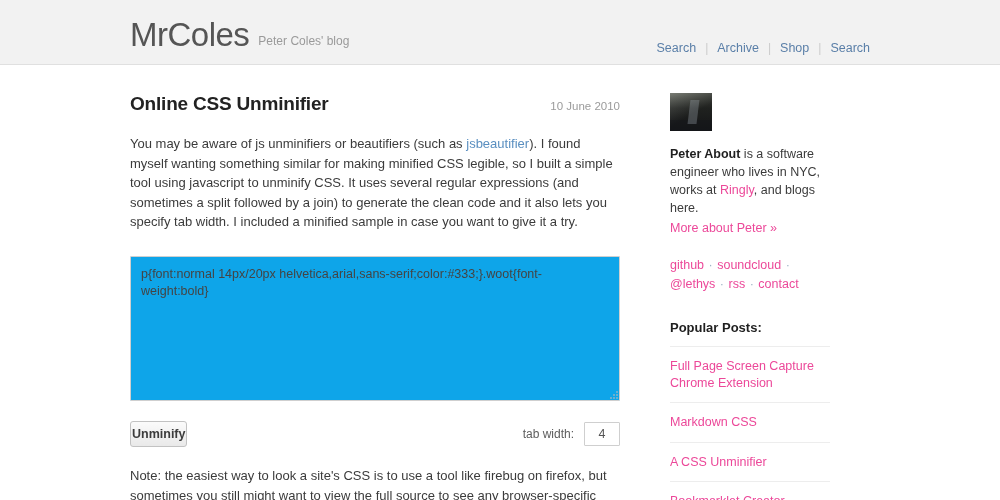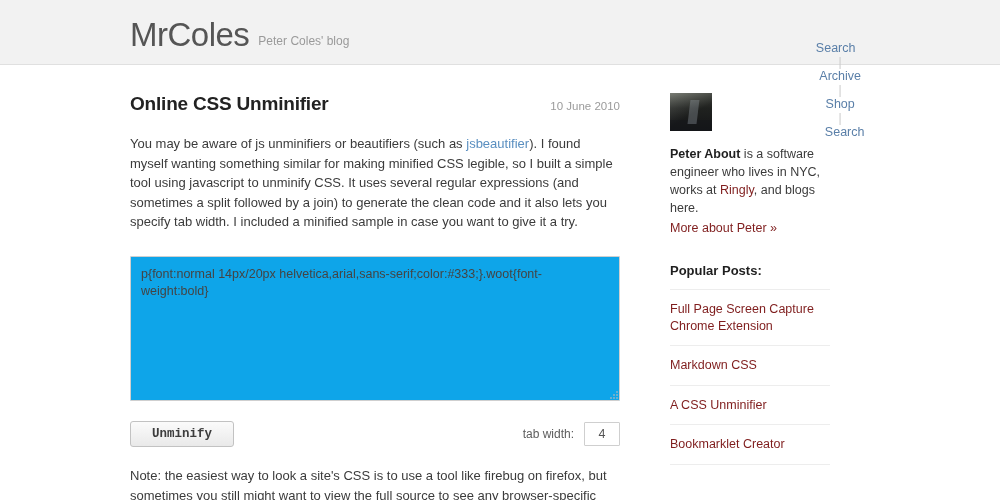--- a/index.html
+++ b/index.html
@@ -59,7 +59,6 @@
     display: flex;
     align-items: center;
     font-size: 12.5px;
-    flex-direction: column;
   }
   .main-nav a {
     color: #5a7fa8;

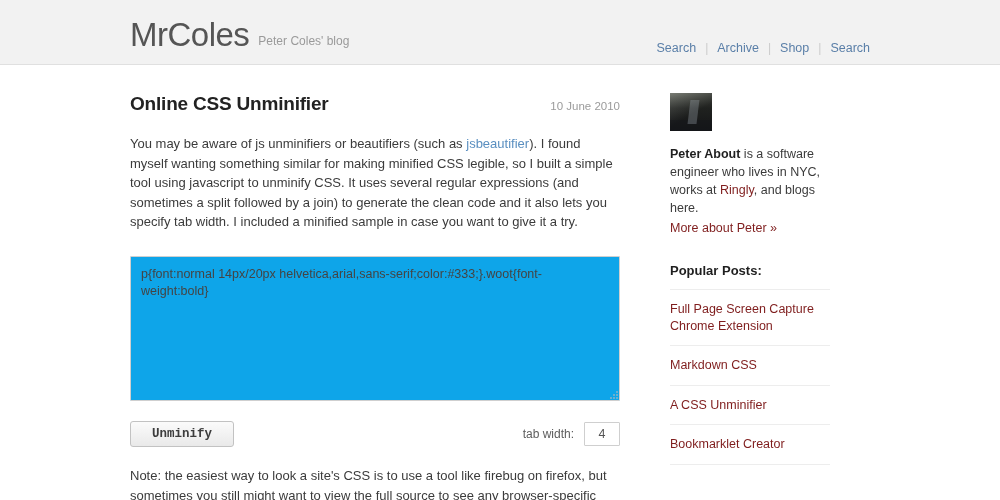--- a/index.html
+++ b/index.html
@@ -239,7 +239,7 @@
   }
   .bio b { color: #1f1f1f; }
   .bio a, .sidebar a {
-    color: #7f1d1d;
+    color: #ec4899;
     text-decoration: none;
   }
   .bio-more {

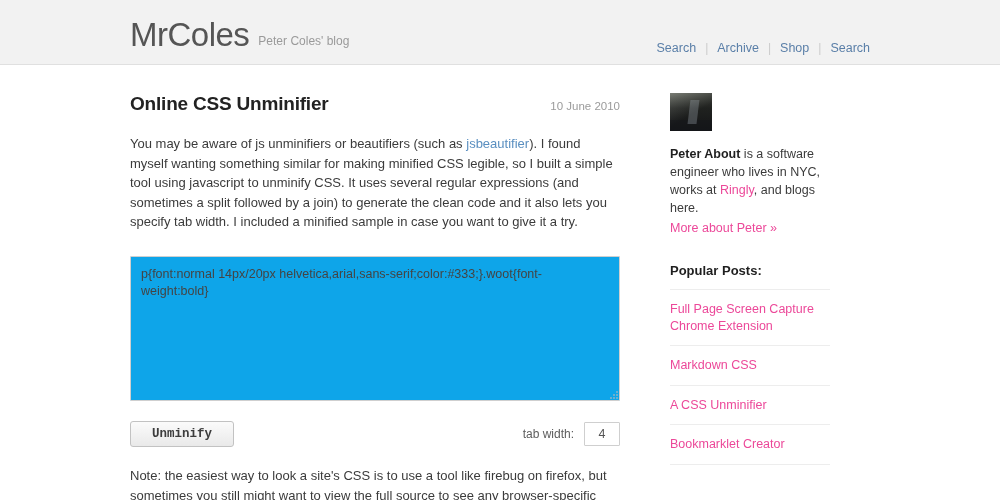--- a/index.html
+++ b/index.html
@@ -345,6 +345,17 @@
       <a class="bio-more" href="#">More about Peter »</a>
     </div>
 
+    <div class="social">
+      <a href="#">github</a>
+      <span class="dot">·</span>
+      <a href="#">soundcloud</a>
+      <span class="dot">·</span>
+      <a href="#">@lethys</a>
+      <span class="dot">·</span>
+      <a href="#">rss</a>
+      <span class="dot">·</span>
+      <a href="#">contact</a>
+    </div>
 
     <div class="sidebar-heading">Popular Posts:</div>
     <ul class="post-list">

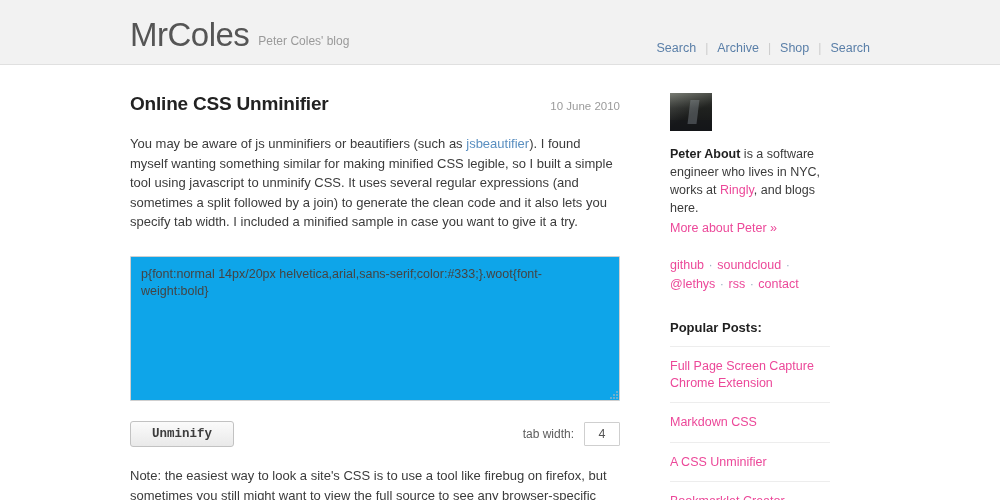--- a/index.html
+++ b/index.html
@@ -167,11 +167,11 @@
     width: 490px;
   }
   .btn-unminify {
-    font-family: Liberation Mono, monospace;
+    font-family: Liberation Sans, sans-serif;
     font-size: 12.5px;
     font-weight: bold;
     color: #3c3c3c;
-    padding: 6px 21px;
+    padding: 6px 1px;
     border: 1px solid #c2c2c2;
     border-radius: 3px;
     background: linear-gradient(to bottom, #fbfbfb 0%, #e9e9e9 100%);

